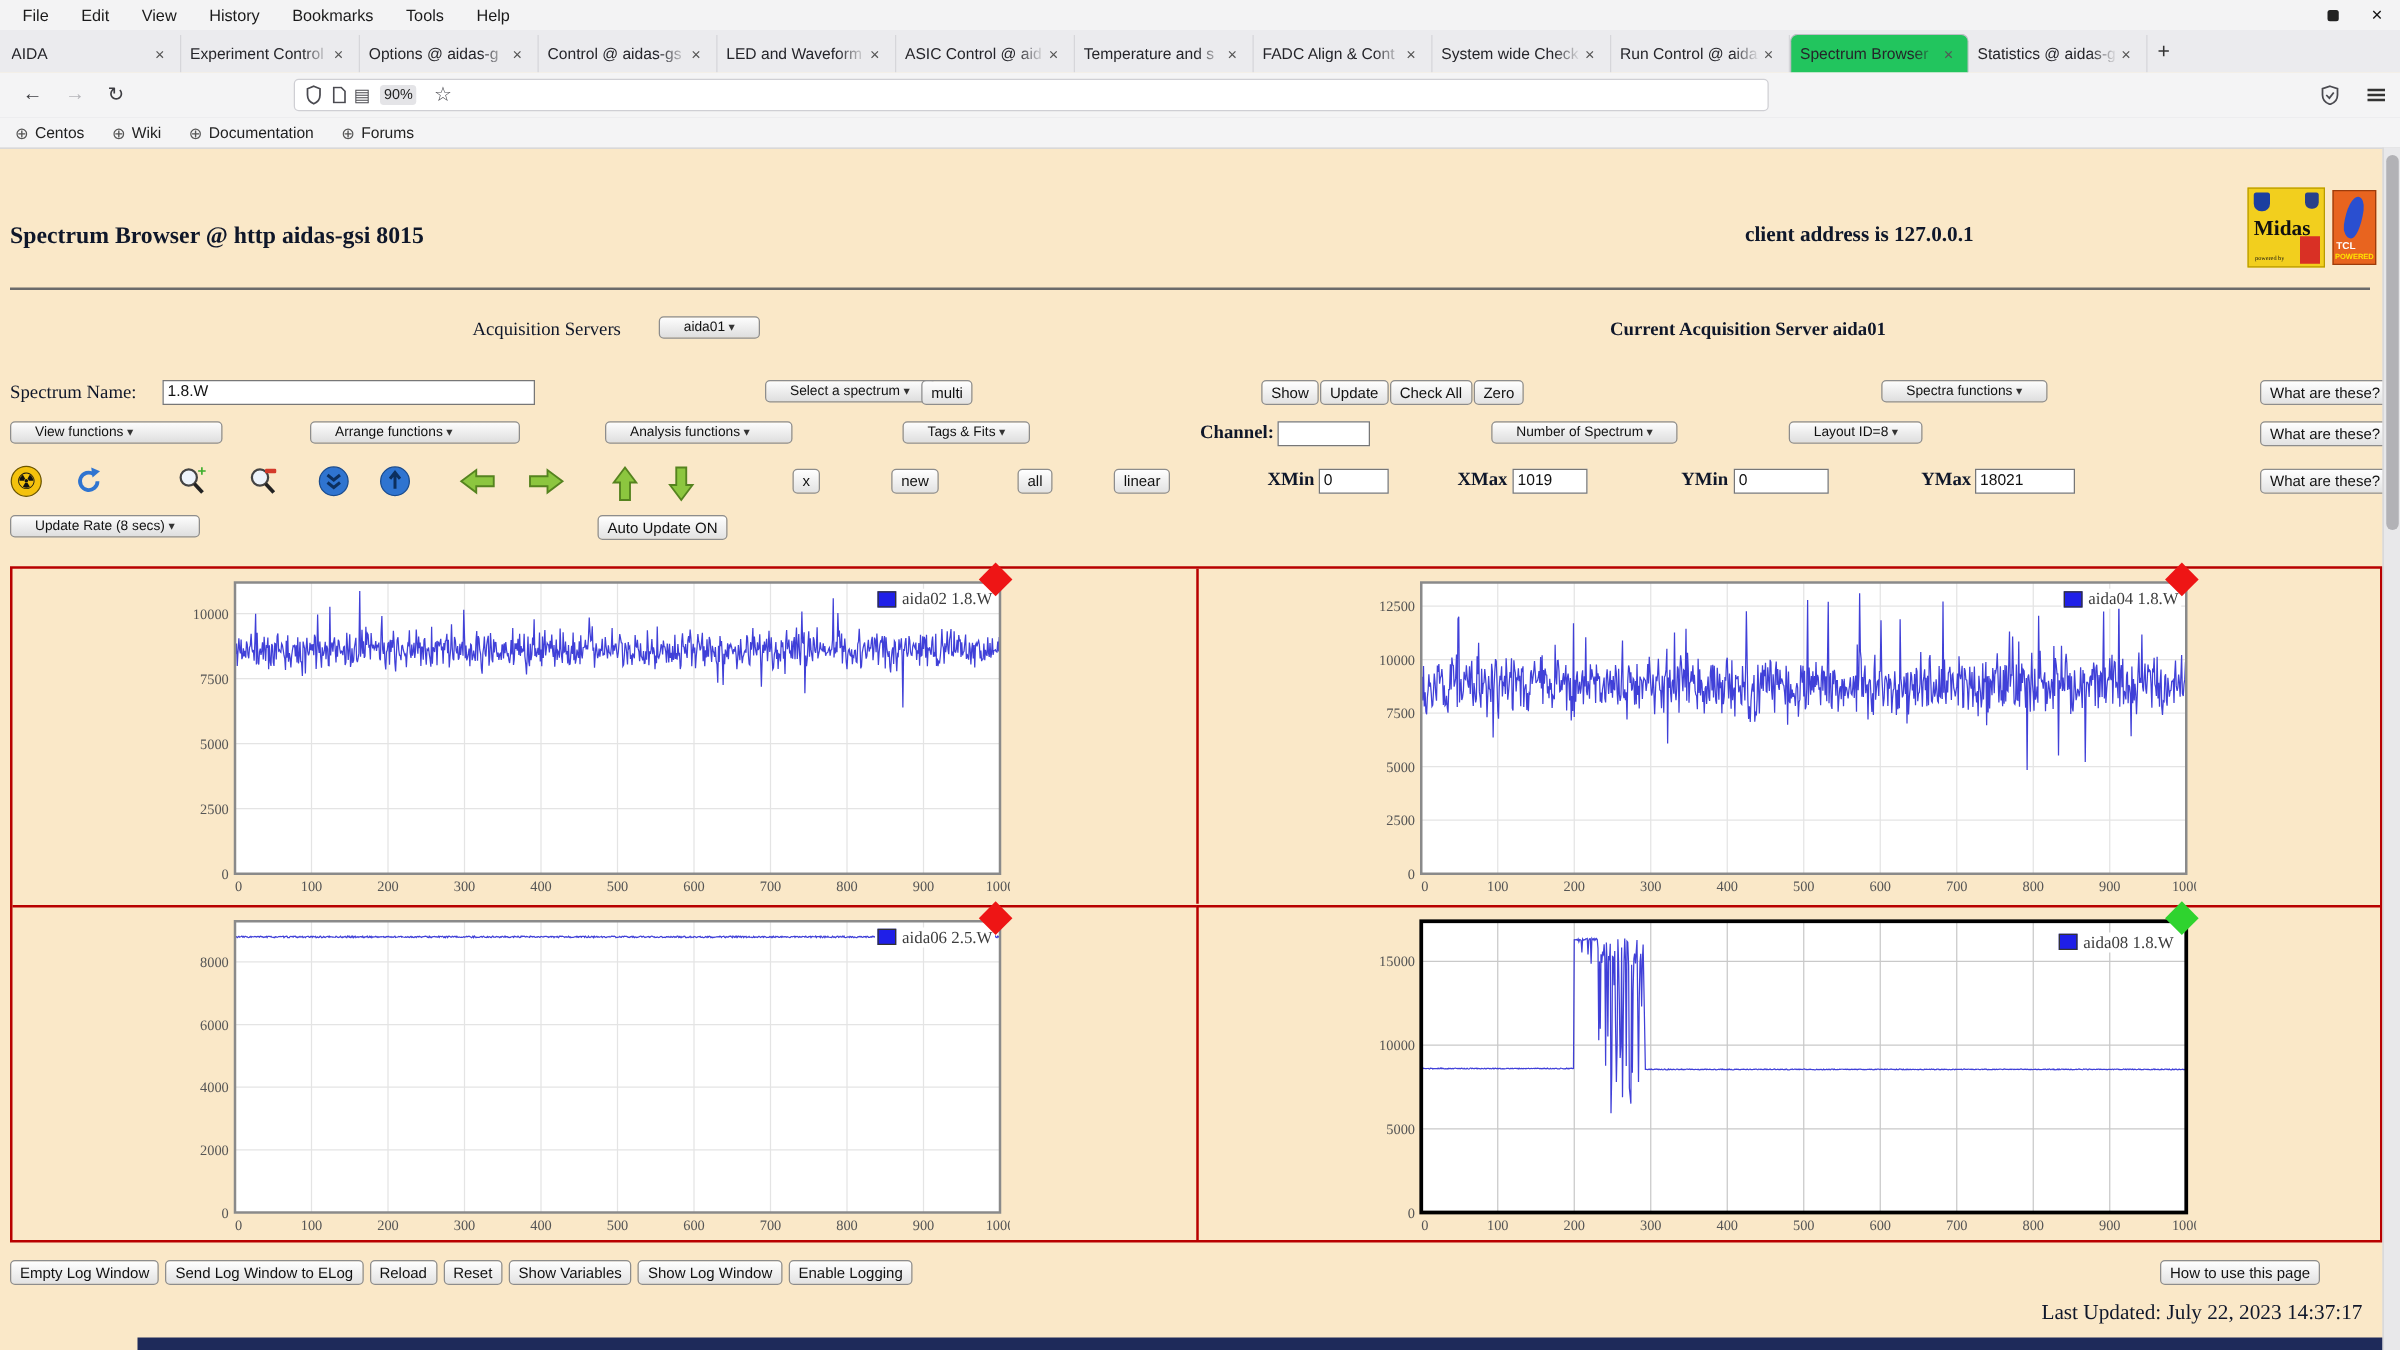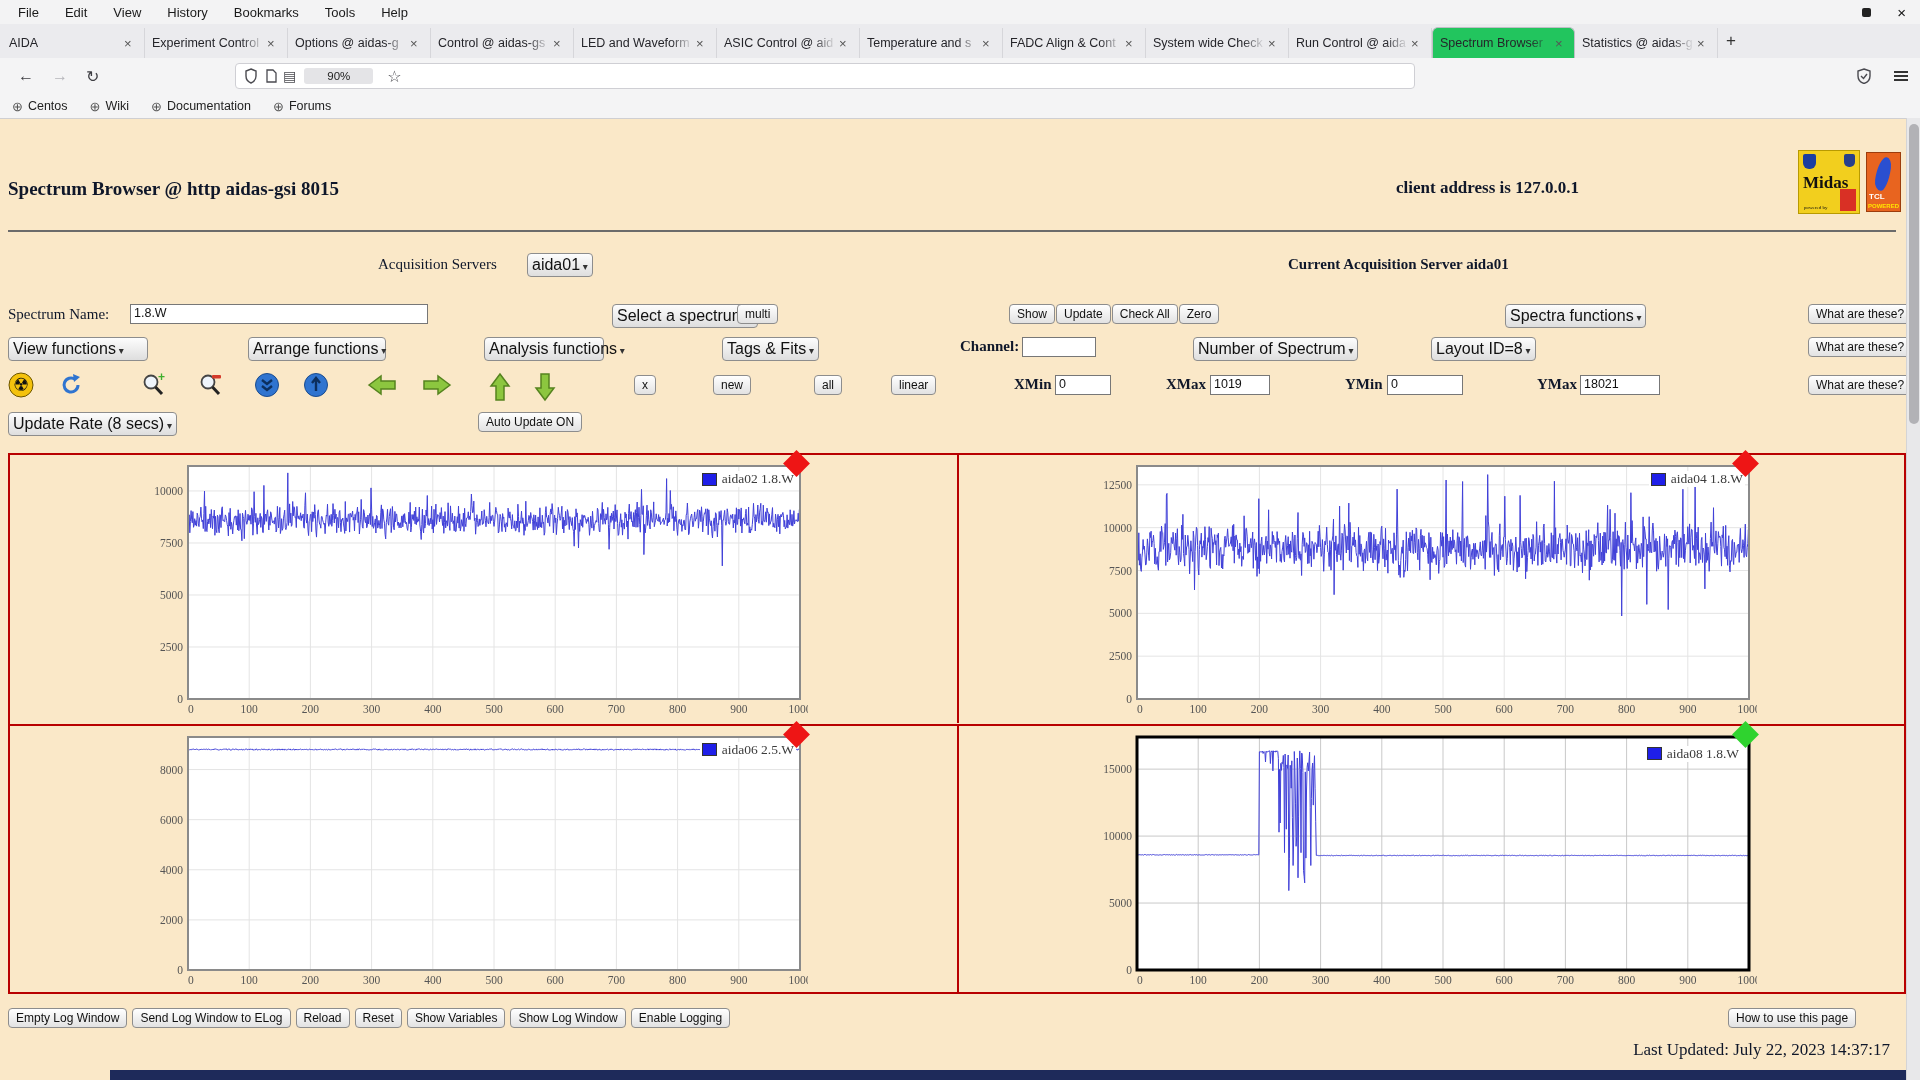--- a/index.html
+++ b/index.html
@@ -34,7 +34,7 @@
           border:1px solid #cfcfd4;border-radius:4px;display:flex;align-items:center;padding:0 8px;box-sizing:border-box;}
   .urltext{font-size:13.5px;color:#1b1b1f;margin-left:8px;flex:1}
   .urltext .dim{color:#8a8a90}
-  .zoombadge{background:#e4e4e7;border-radius:3px;font-size:11.5px;padding:2px 23px;color:#222;margin:0 8px}
+  .zoombadge{background:#e4e4e7;border-radius:3px;font-size:11.5px;padding:2px 3px;color:#222;margin:0 8px}
   .url-right-ico{font-size:14px;color:#4a4a50;margin-left:6px}
   .navbar-right{position:absolute;right:12px;top:0;height:36px;display:flex;align-items:center;gap:22px}
   .hamburger span{display:block;width:14px;height:1.8px;background:#333;margin:2.6px 0}

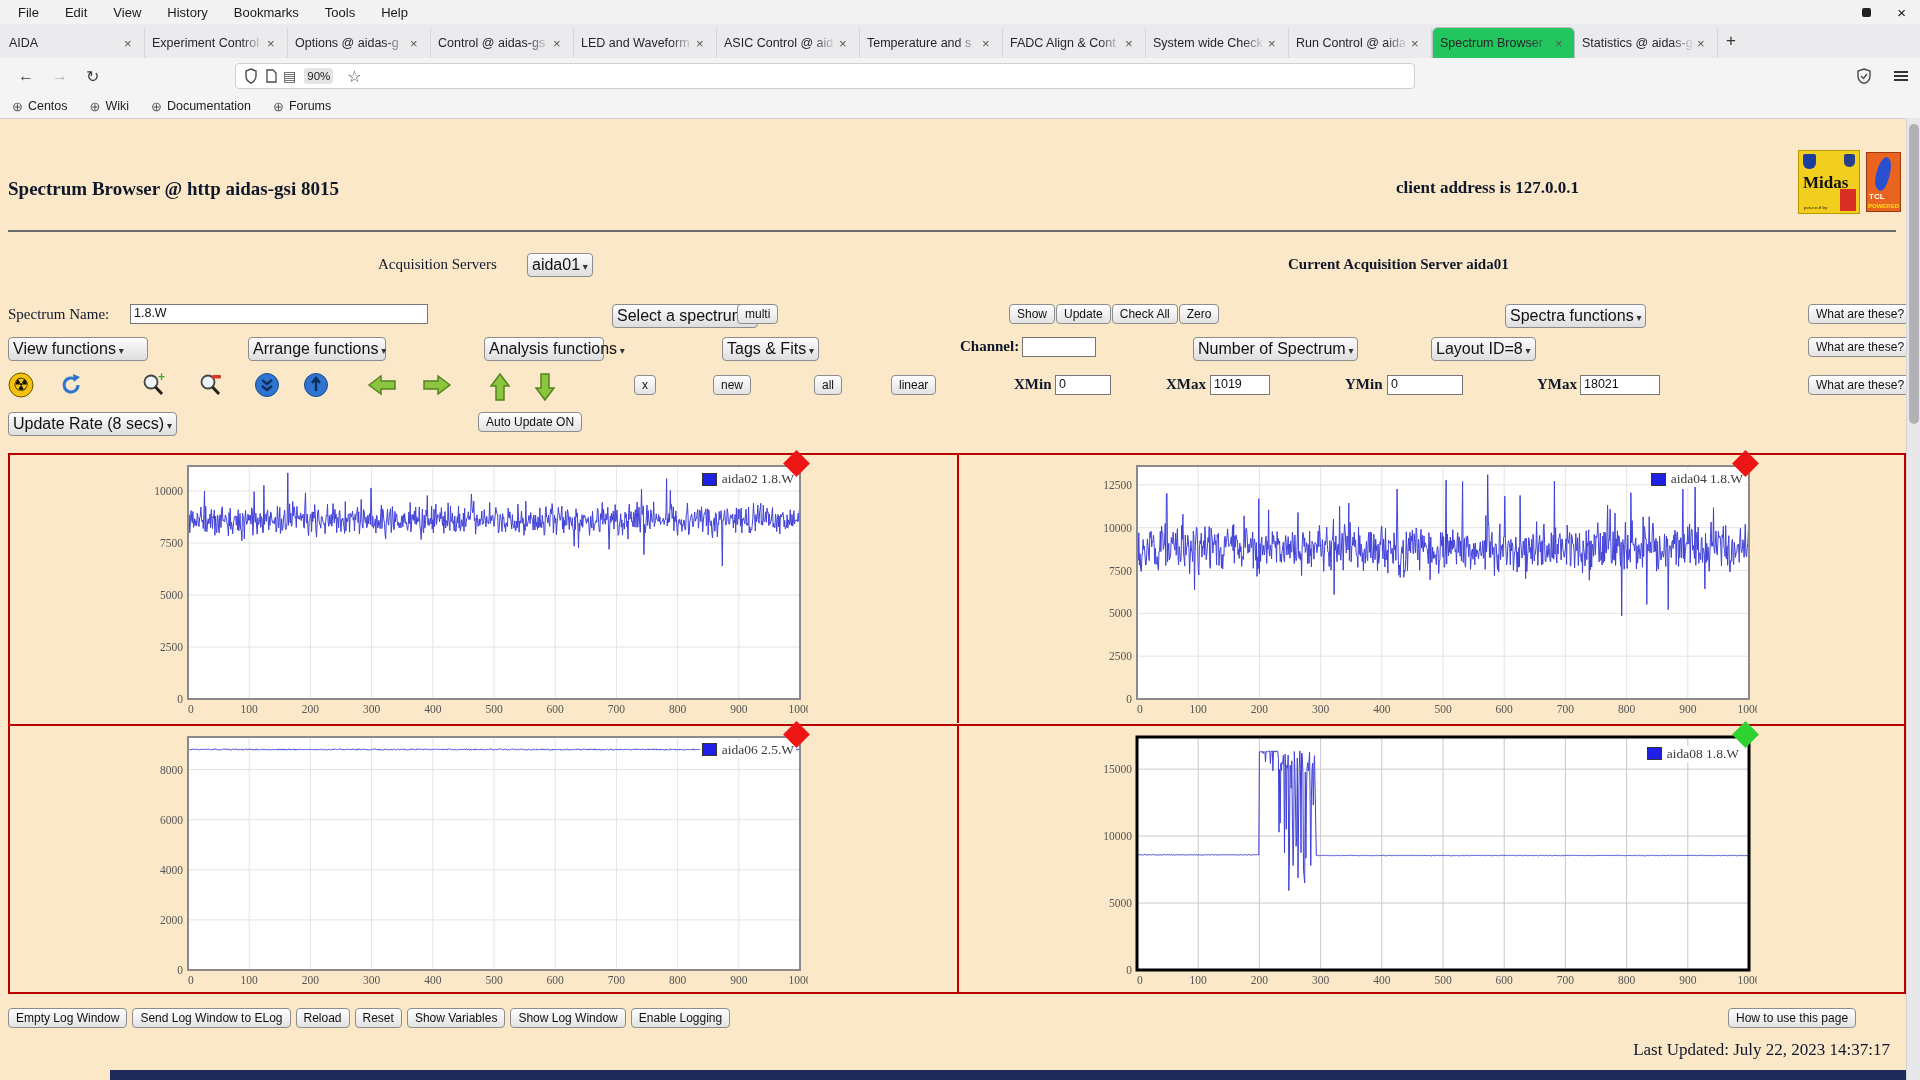--- a/index.html
+++ b/index.html
@@ -67,7 +67,7 @@
   .lblb{font-weight:bold}
   .btn{display:inline-block;padding:2px 7px;font-size:12px;font-family:"Liberation Sans",sans-serif;
        background:linear-gradient(#ffffff,#e2e2e2);border:1px solid #8d8d8d;border-radius:4px;color:#111;white-space:nowrap}
-  .sel{display:inline-block;padding:2px 4px;font-size:16px;background:linear-gradient(#fdfdfd,#dedede);
+  .sel{display:inline-block;padding:2px 19px;font-size:11px;background:linear-gradient(#fdfdfd,#dedede);
        border:1px solid #8d8d8d;border-radius:4px;color:#111;white-space:nowrap}
   .sel:after{content:" ▾";font-size:10px;color:#333}
   .inp{background:#fff;border:1px solid #777;font-size:12.5px;padding:1px 3px;height:16px;

